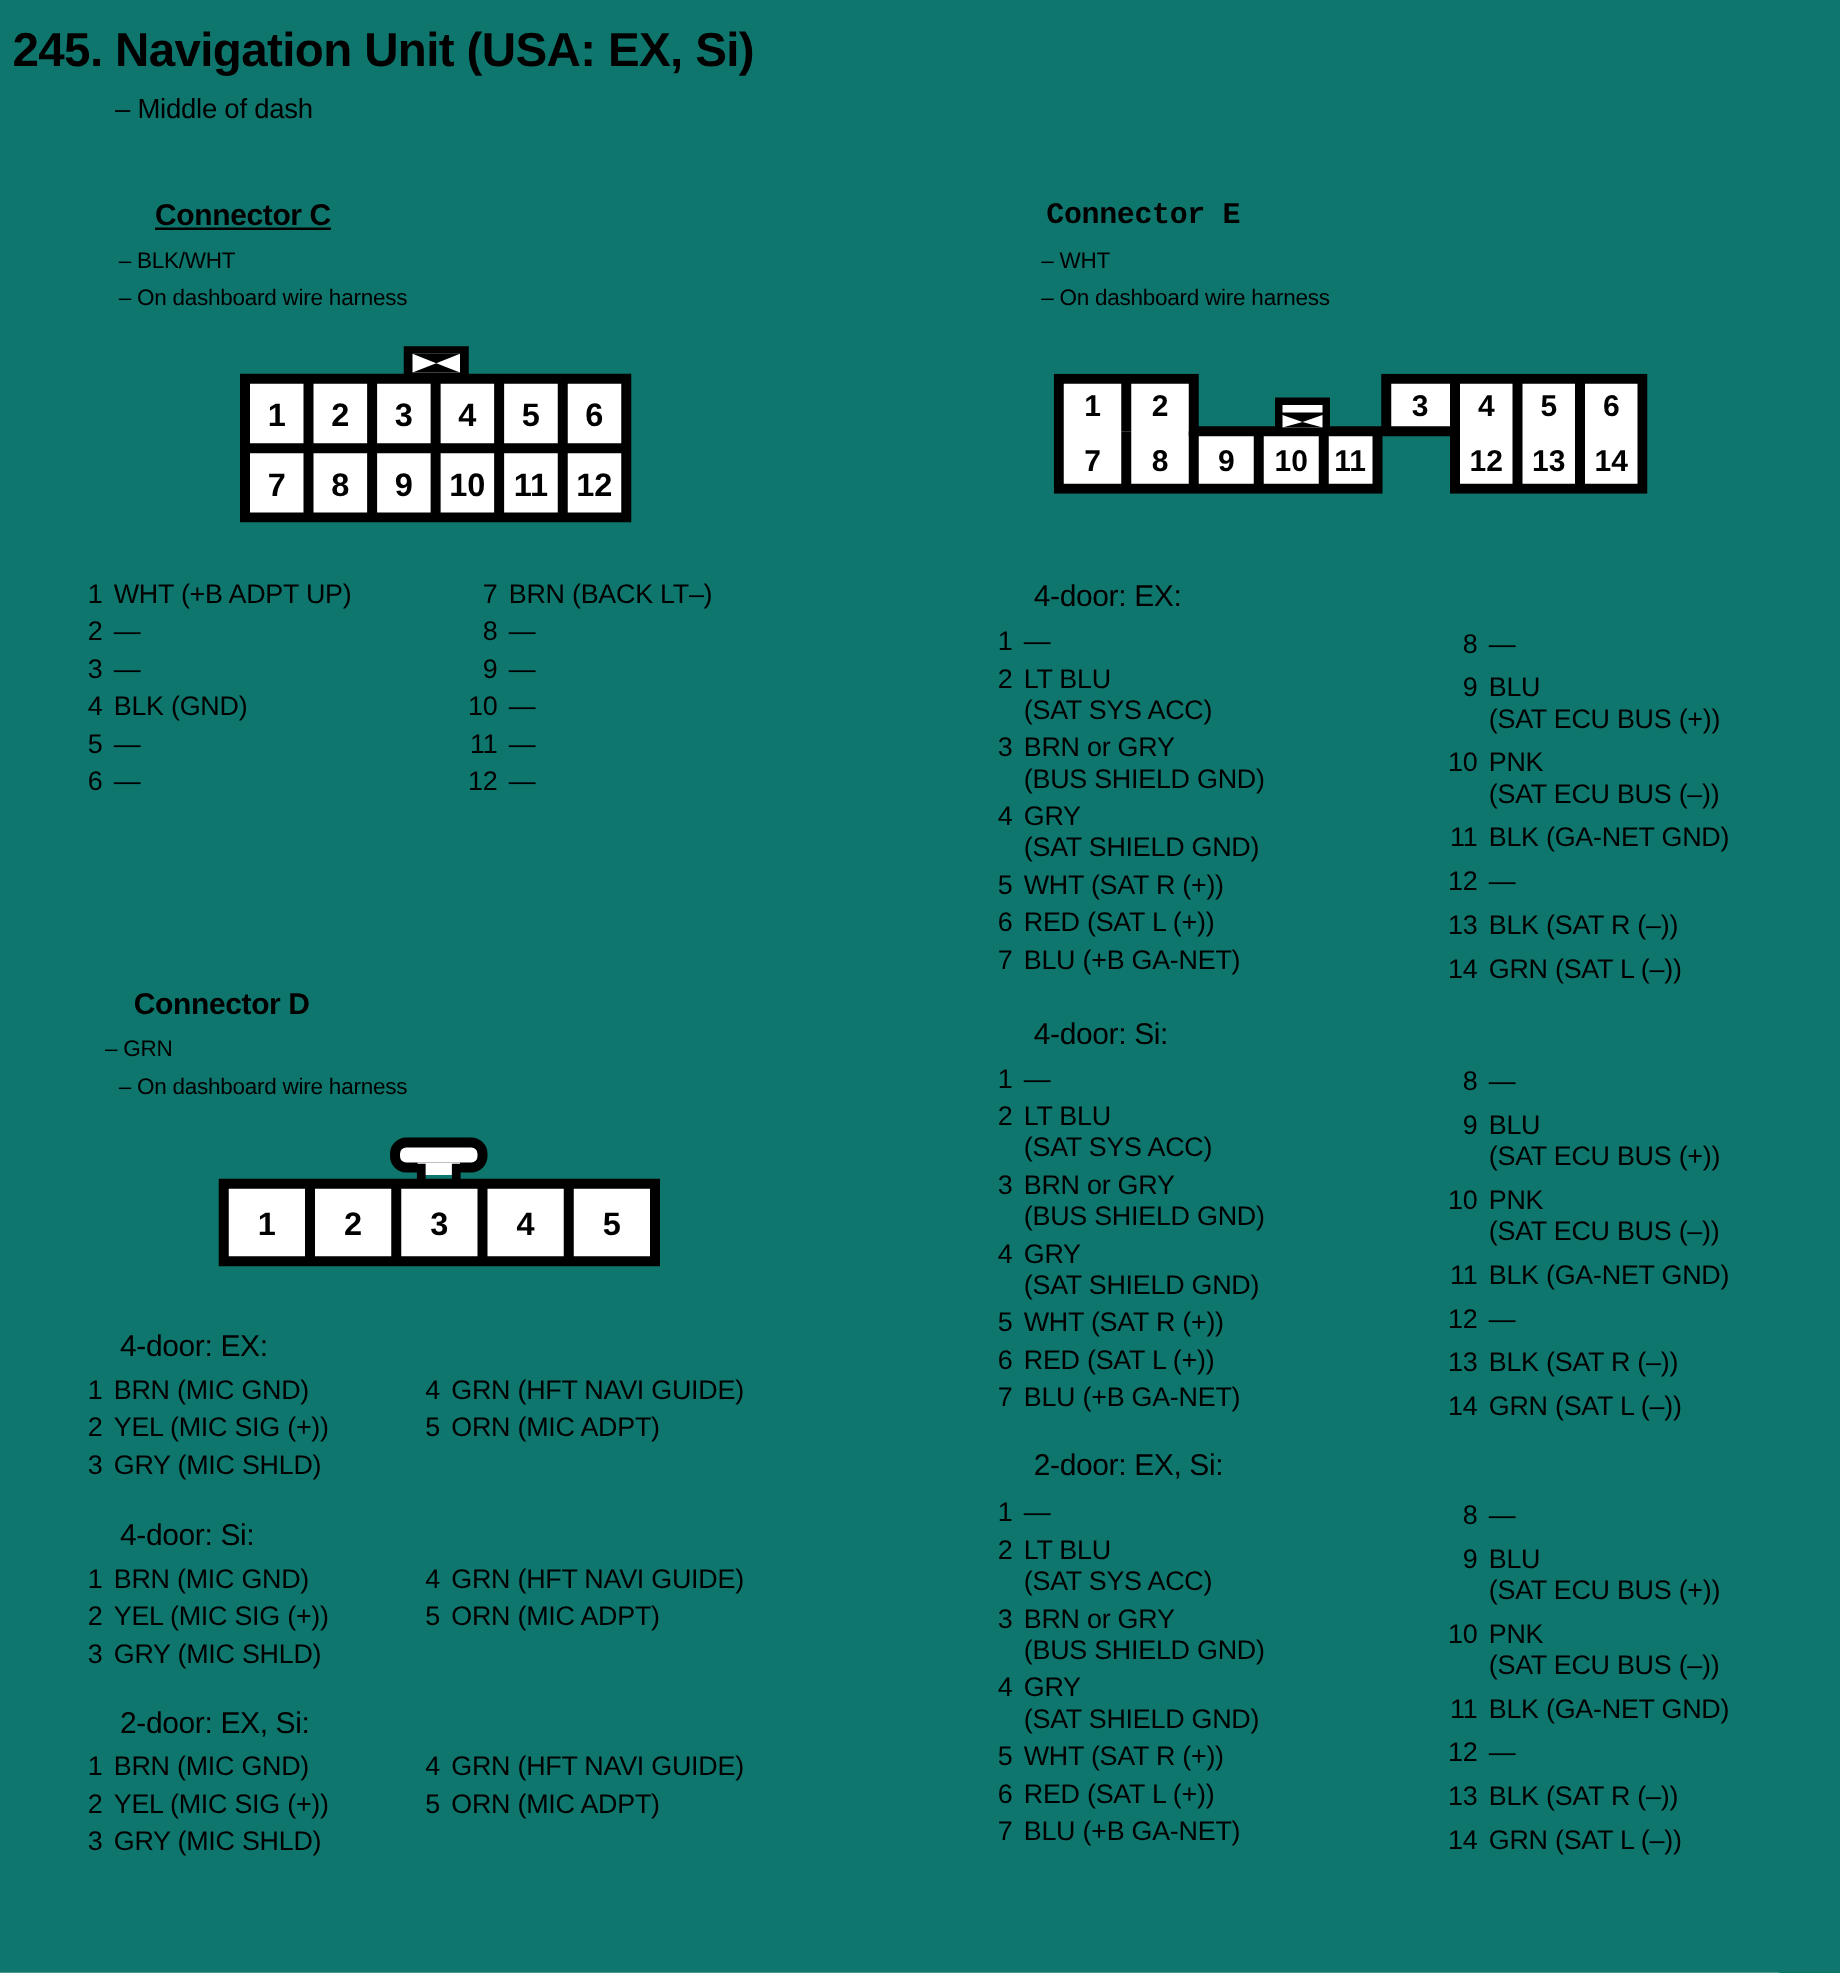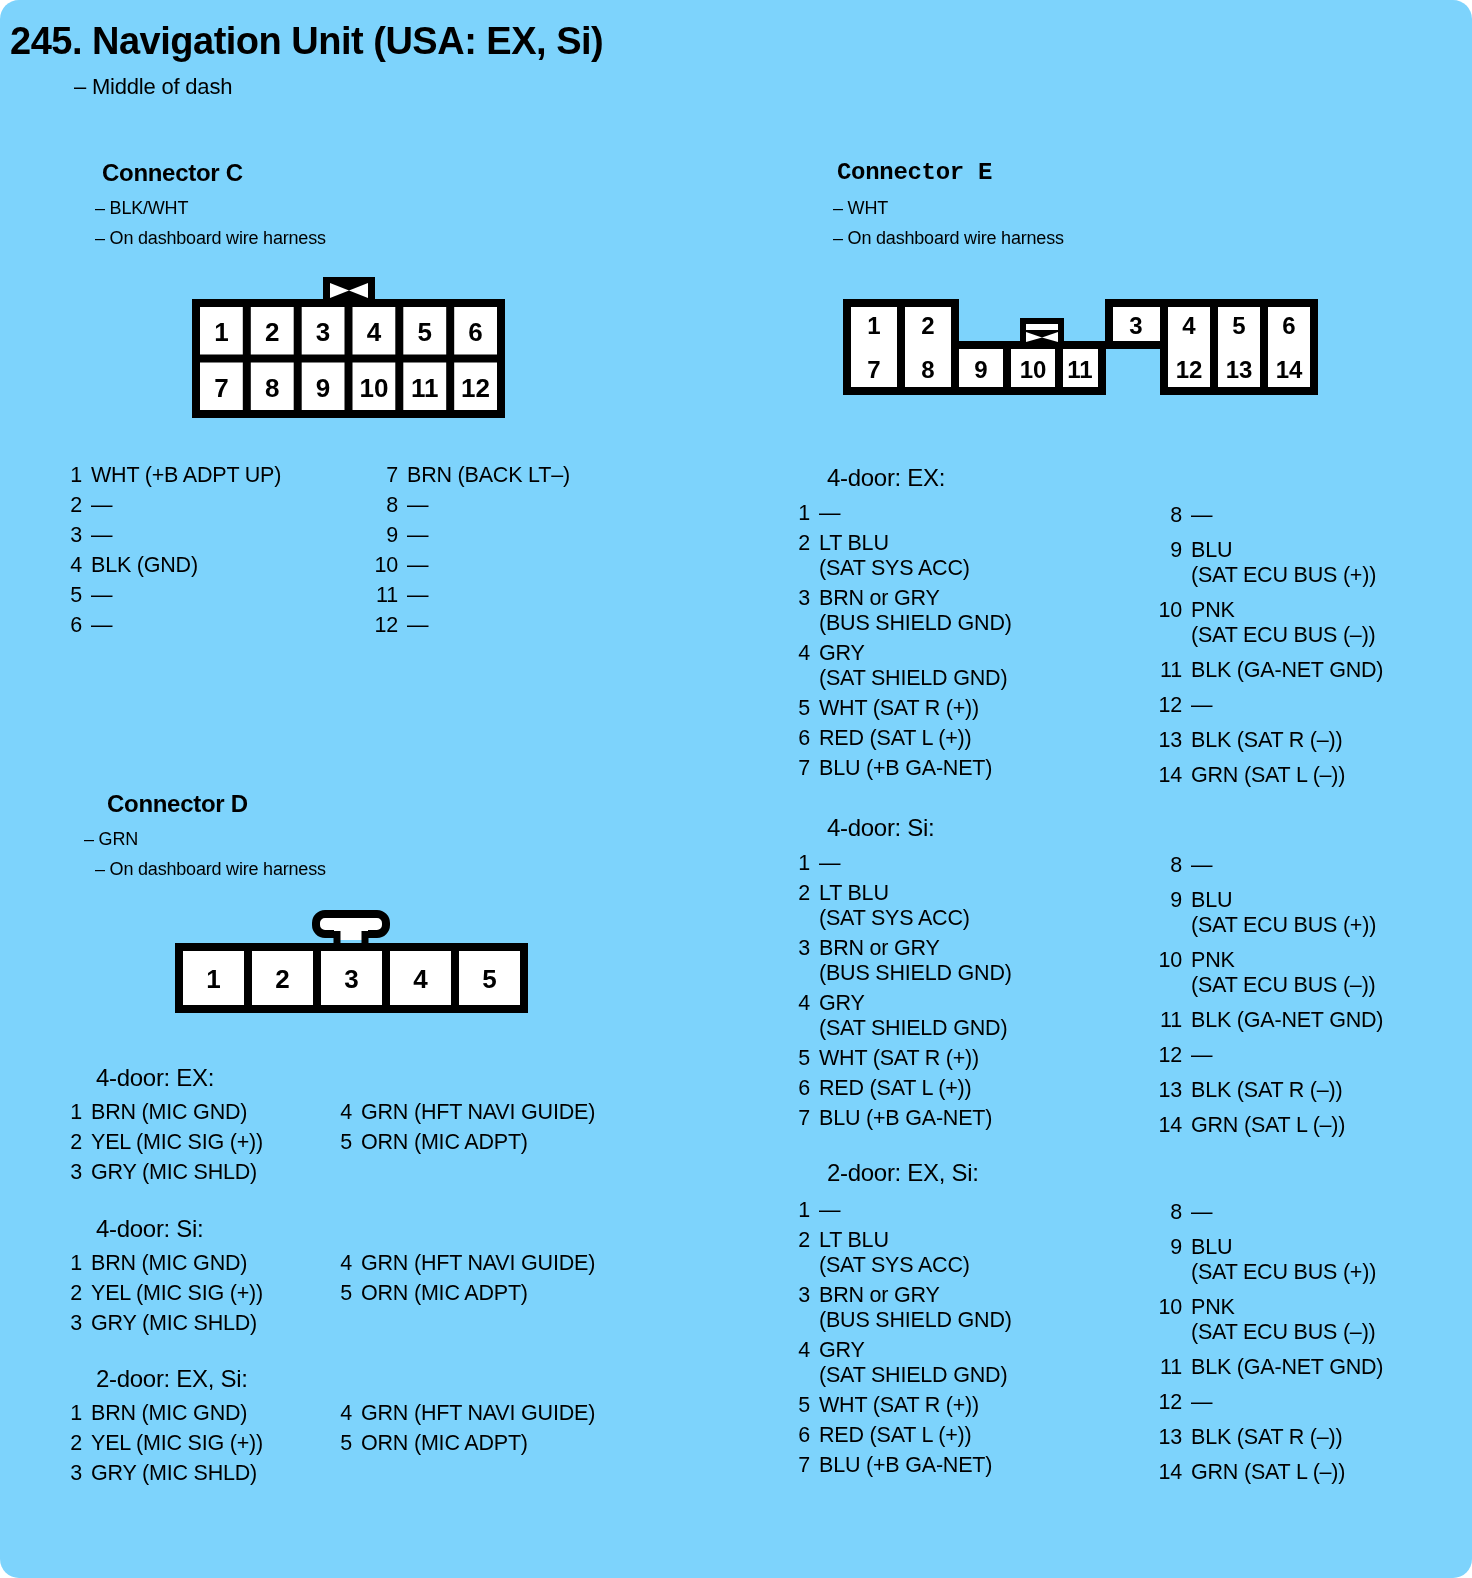--- a/index.html
+++ b/index.html
@@ -8,7 +8,7 @@
     font-family:"Liberation Sans","DejaVu Sans",sans-serif;
     -webkit-font-smoothing:antialiased;
   }
-  .page{position:relative;width:1472px;height:1578px;overflow:hidden;background:#7dd3fc;border-radius:19px;}
+  .page{position:relative;width:1472px;height:1578px;overflow:hidden;background:#0f766e;}
   .abs{position:absolute;}
   .title{font-size:38px;font-weight:bold;letter-spacing:-0.5px;line-height:1.05;}
   .subtitle{font-size:22px;letter-spacing:-0.2px;}

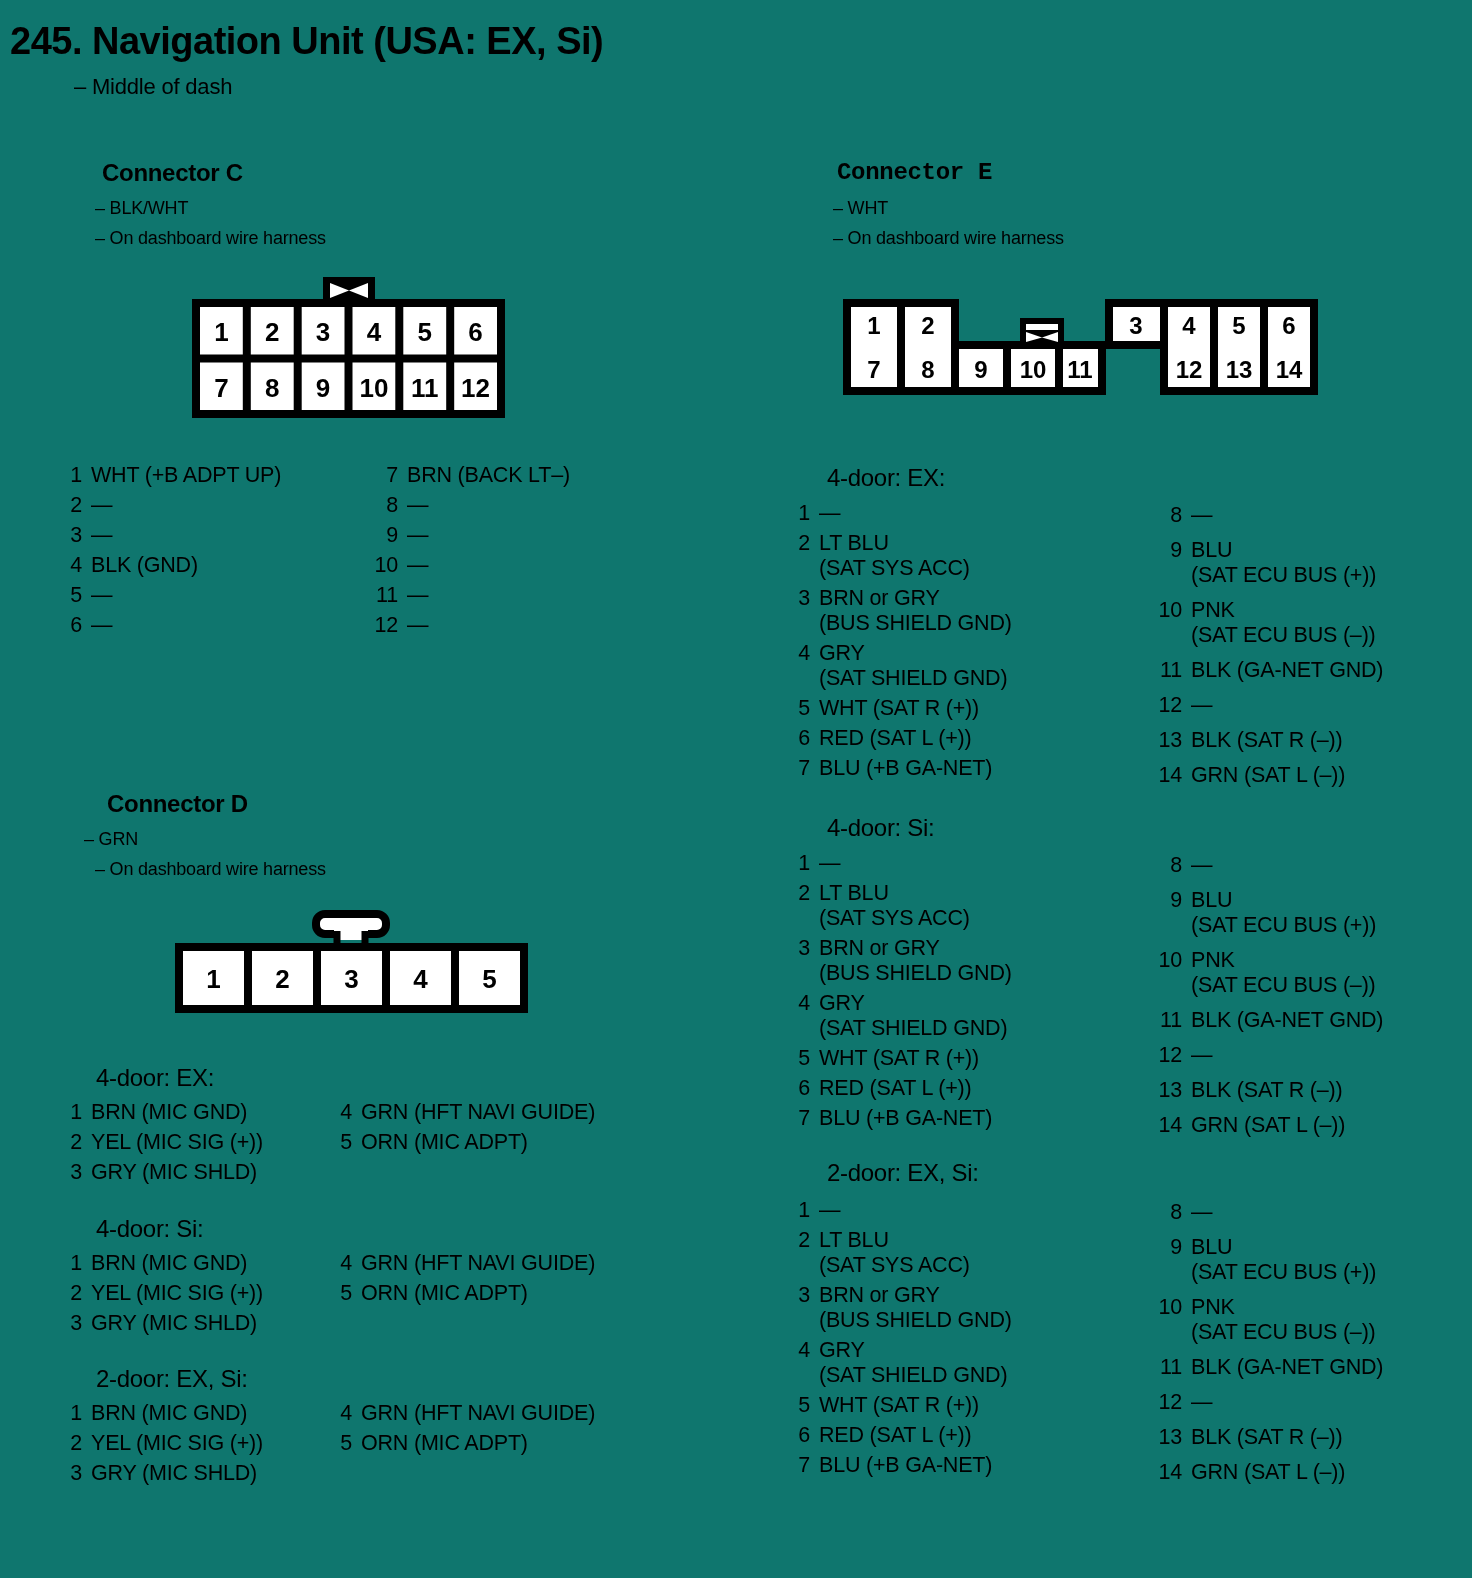--- a/index.html
+++ b/index.html
@@ -11,7 +11,7 @@
   .page{position:relative;width:1472px;height:1578px;overflow:hidden;background:#0f766e;}
   .abs{position:absolute;}
   .title{font-size:38px;font-weight:bold;letter-spacing:-0.5px;line-height:1.05;}
-  .subtitle{font-size:22px;letter-spacing:-0.2px;}
+  .subtitle{font-size:22px;letter-spacing:-0.2px;margin-left:18px;}
   .conn-heading{font-size:24px;font-weight:bold;letter-spacing:-0.3px;line-height:1;}
   .note{font-size:18px;letter-spacing:-0.2px;line-height:1;}
   .sec-heading{font-size:24px;font-weight:normal;letter-spacing:-0.3px;line-height:1;}

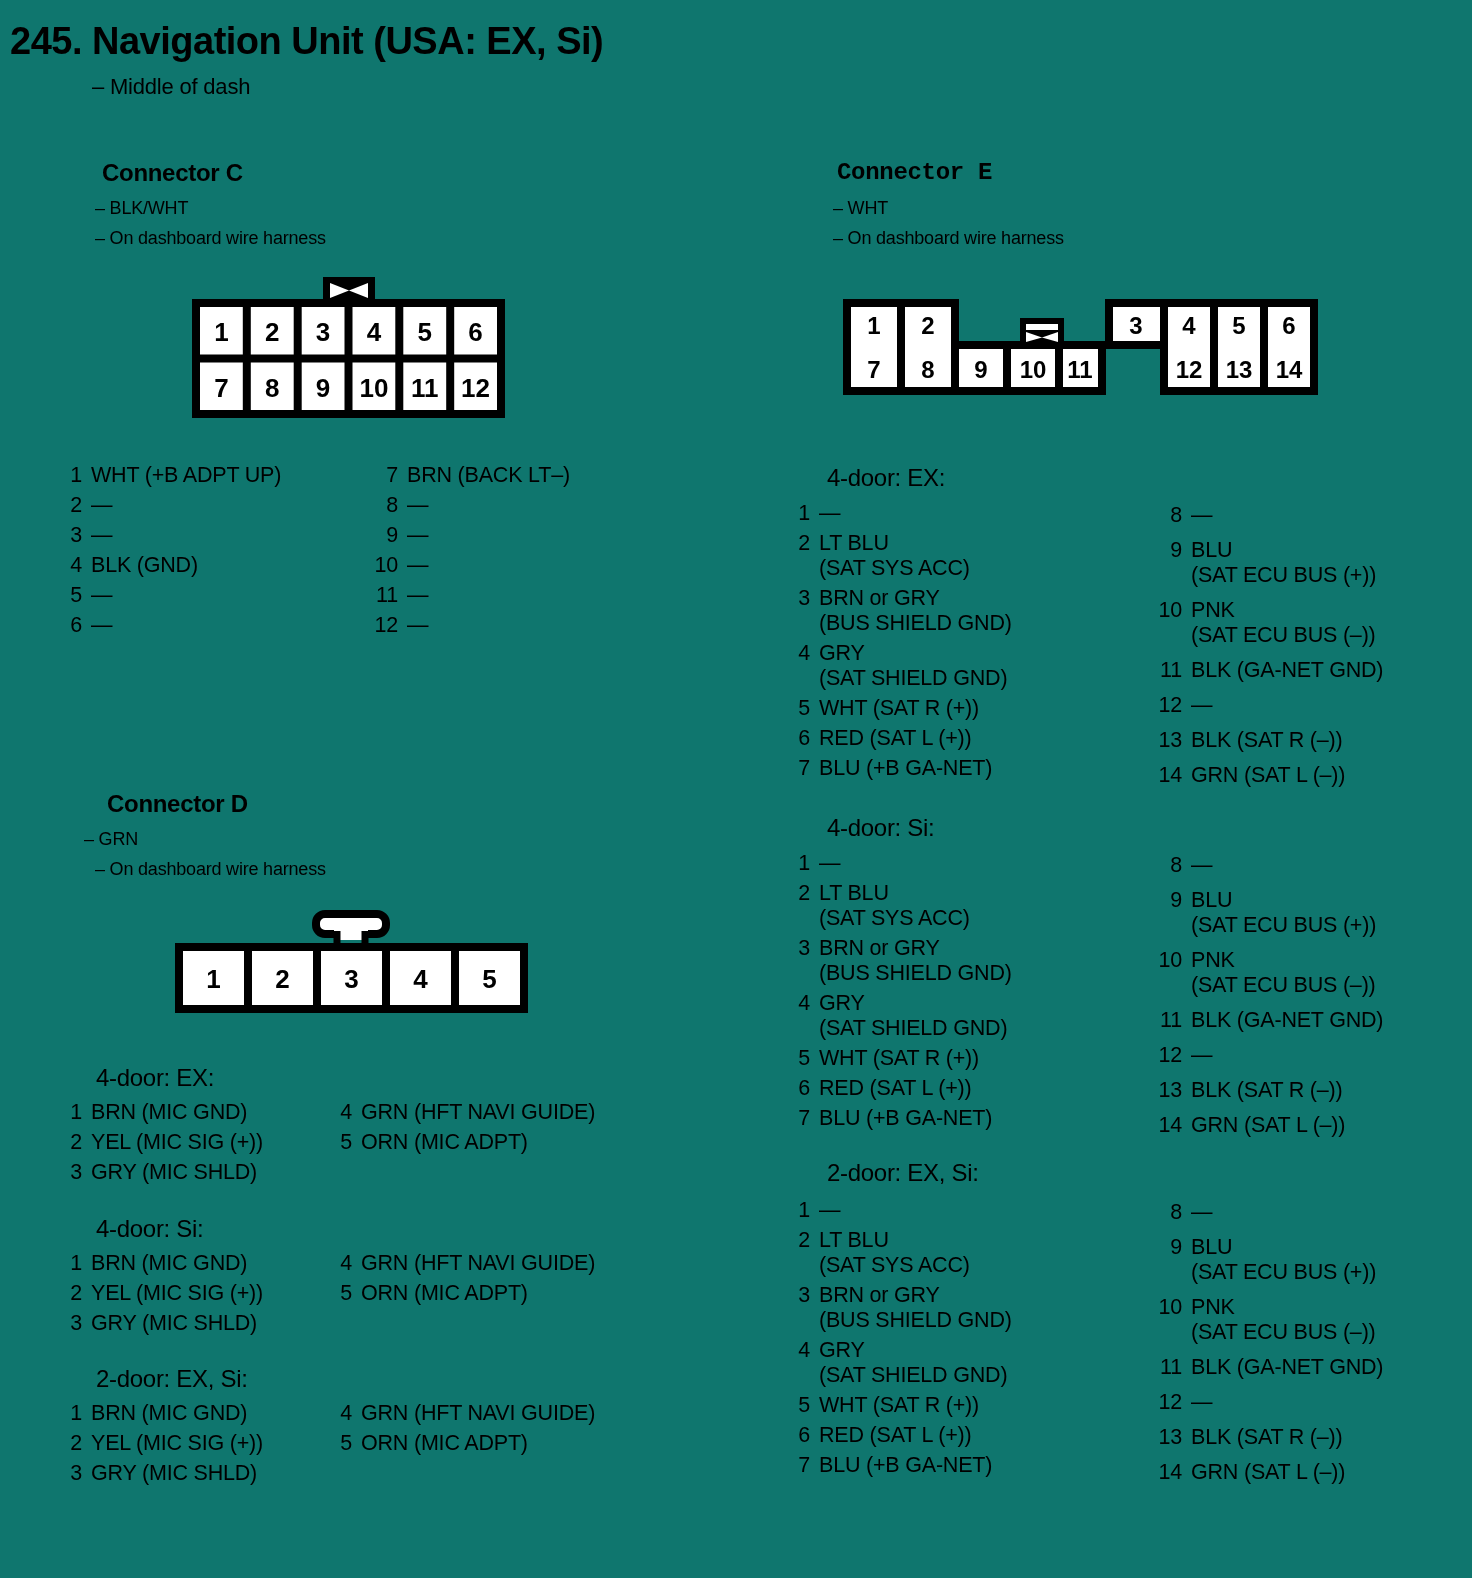--- a/index.html
+++ b/index.html
@@ -35,7 +35,7 @@
   <div class="abs title" style="left:10px;top:22px;">245. Navigation Unit (USA: EX, Si)</div>
   <div class="abs subtitle" style="left:74px;top:74px;">– Middle of dash</div>
 
-  <div class="abs conn-heading" style="left:102px;top:161px;">Connector C</div>
+  <div class="abs conn-heading" style="left:124px;top:161px;text-decoration:underline;">Connector C</div>
   <div class="abs note" style="left:95px;top:199px;">– BLK/WHT</div>
   <div class="abs note" style="left:95px;top:229px;">– On dashboard wire harness</div>
 

